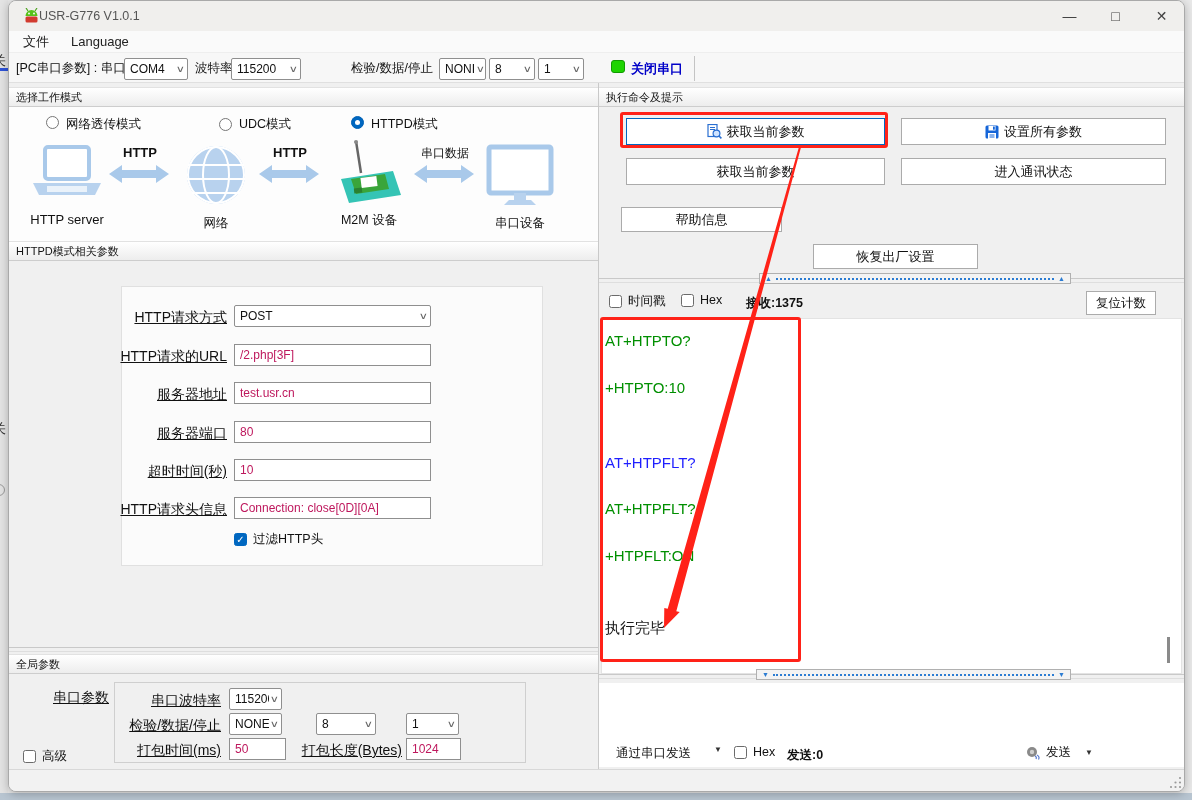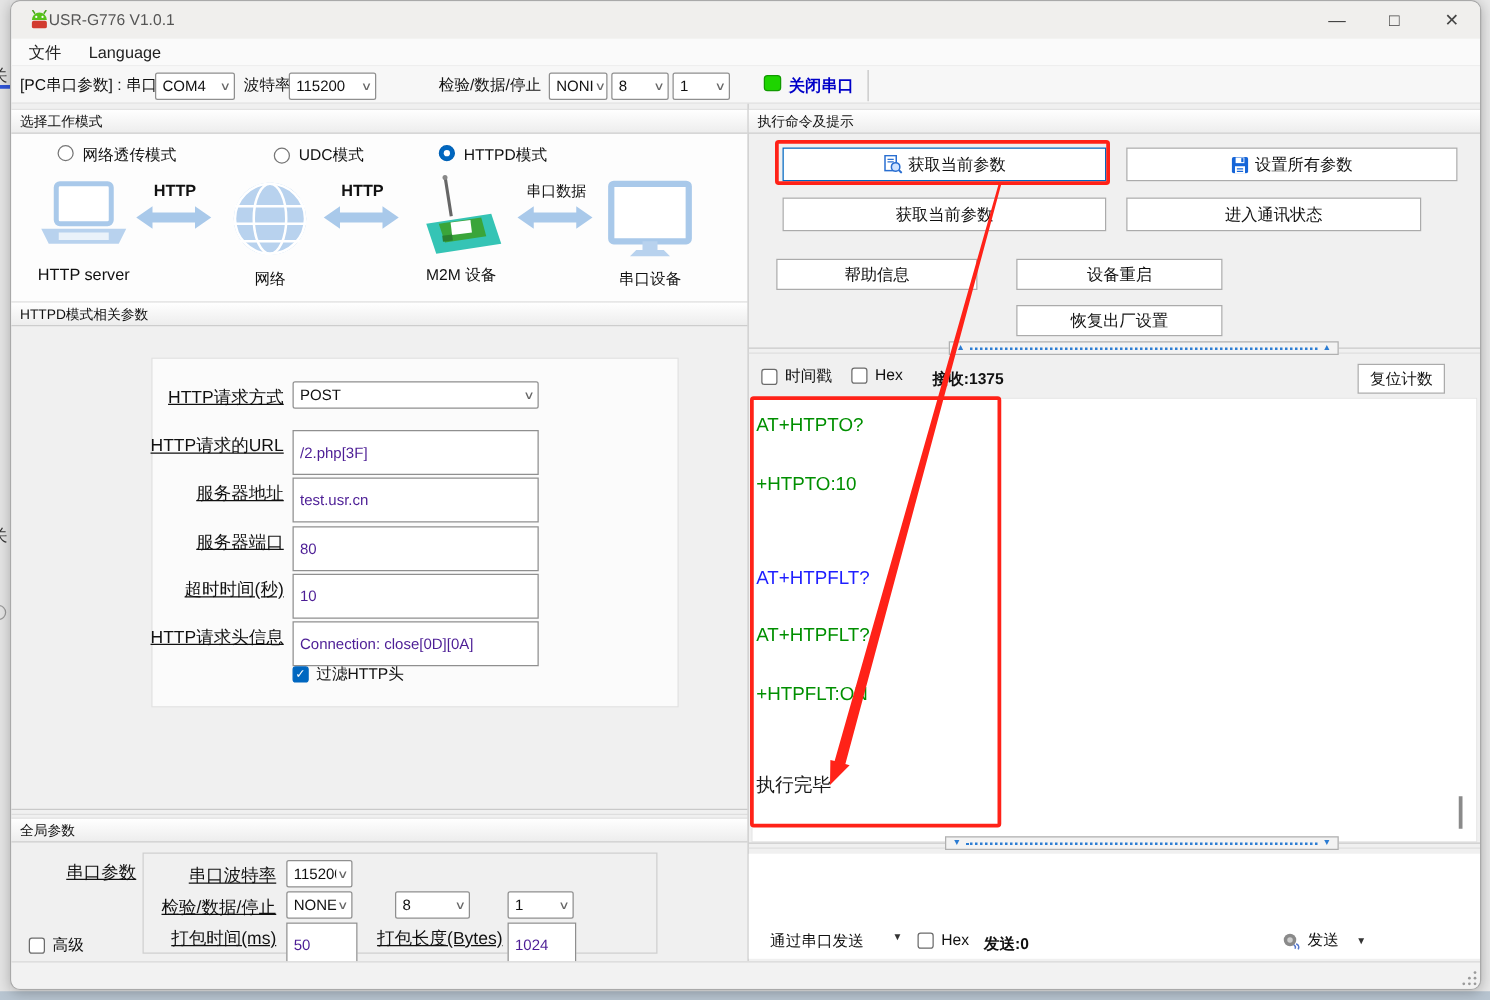--- a/index.html
+++ b/index.html
@@ -282,7 +282,7 @@
   <div class="btn" style="left:617px;top:157px;width:259px;height:27px">
     <span>获取当前参数</span>
   </div>
-  <div class="btn" style="left:892px;top:157px;width:236px;height:27px">
+  <div class="btn" style="left:892px;top:157px;width:265px;height:27px">
     <span>进入通讯状态</span>
   </div>
 

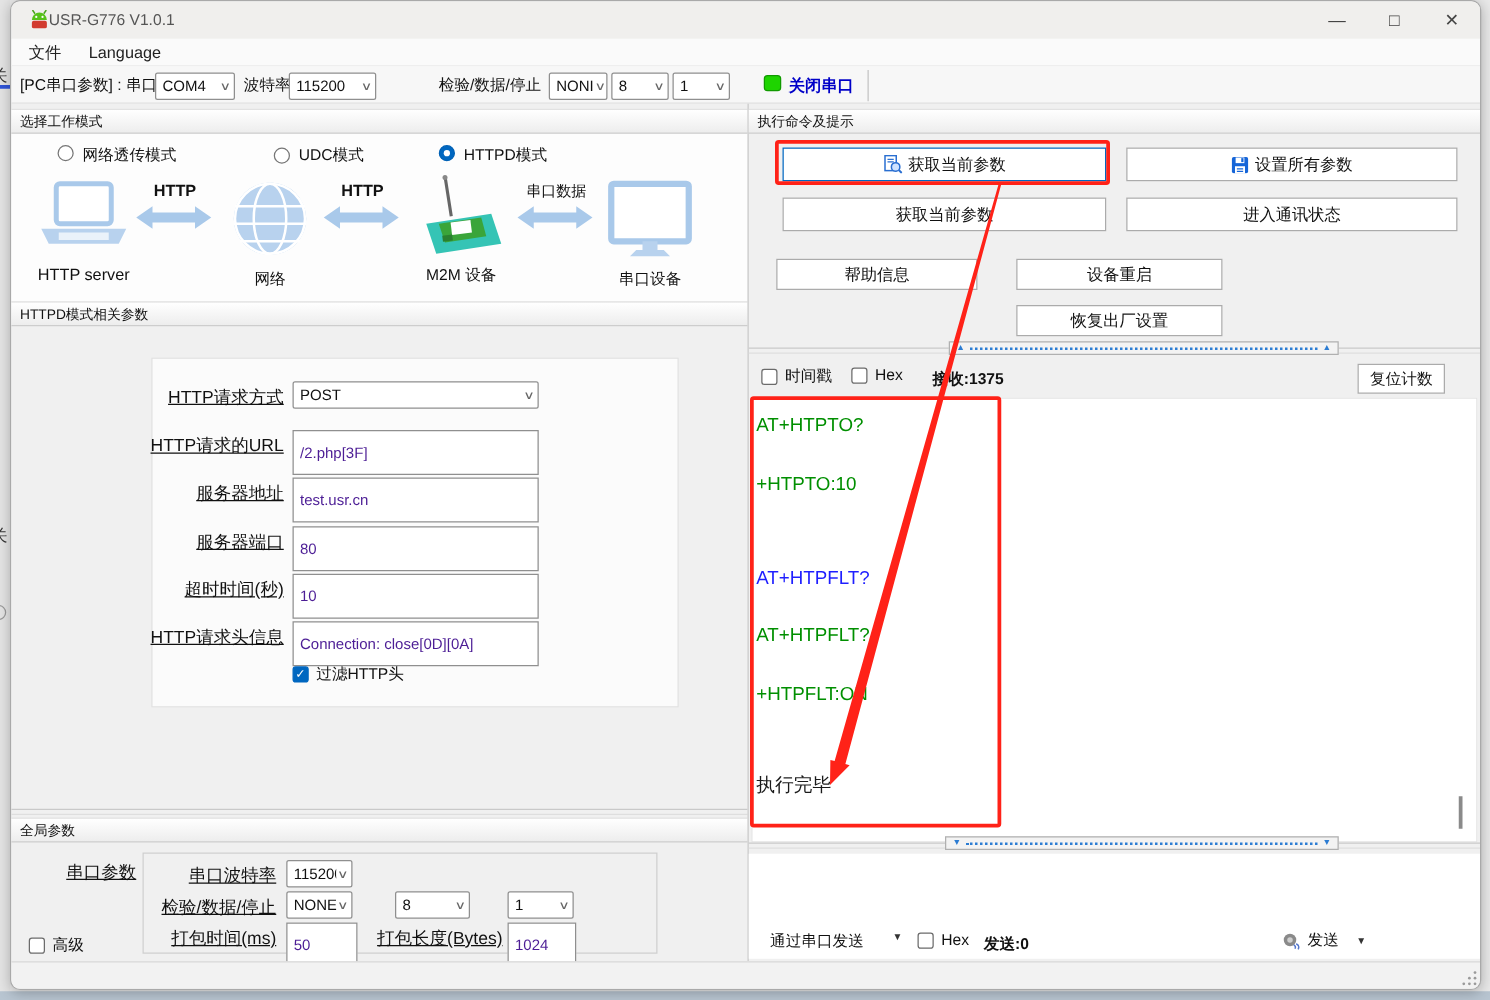--- a/index.html
+++ b/index.html
@@ -289,9 +289,6 @@
   <div class="btn" style="left:612px;top:206px;width:161px;height:25px">
     <span>帮助信息</span>
   </div>
-  <div class="btn" style="left:804px;top:206px;width:165px;height:25px">
-    <span>设备重启</span>
-  </div>
 
   <div class="btn" style="left:804px;top:243px;width:165px;height:25px">
     <span>恢复出厂设置</span>

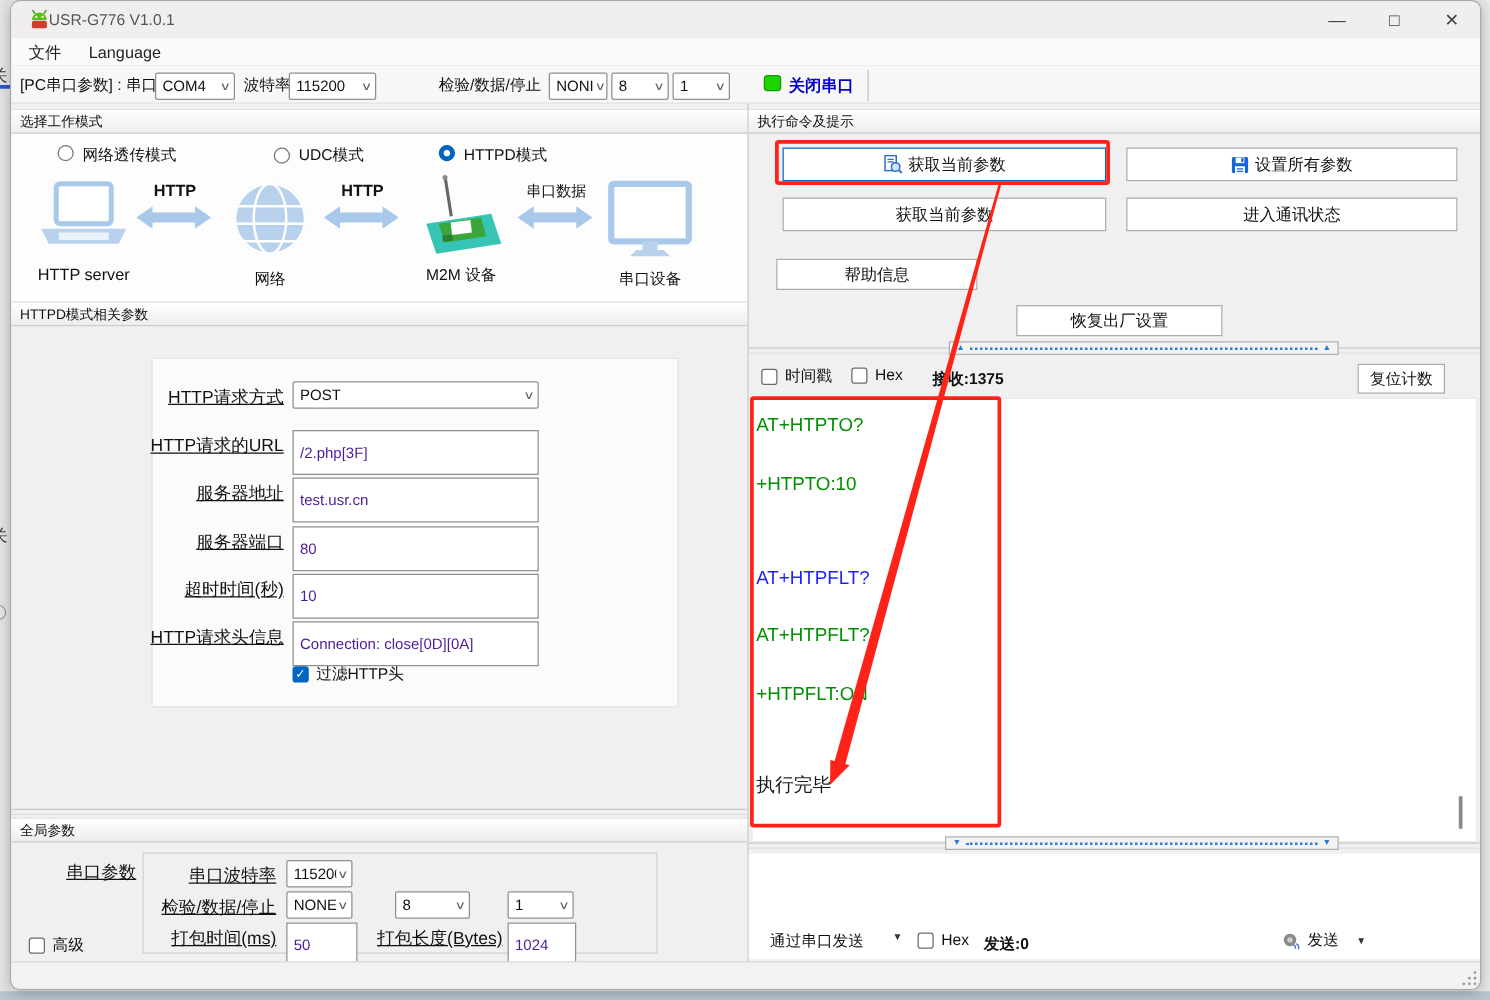--- a/index.html
+++ b/index.html
@@ -27,8 +27,8 @@
     border-radius:2px; display:flex; align-items:center; justify-content:space-between;
     font-size:12px; color:#111; padding:0 3px 0 5px; overflow:hidden; white-space:nowrap; }
   .chev { font-size:9px; color:#666; transform:scaleX(1.4); margin-left:2px; }
-  .tinput { position:absolute; height:36px; background:#fff; border:1px solid #8f8f8f;
-    font-size:12px; color:#4c1d95; display:flex; align-items:center; padding:0 5px;
+  .tinput { position:absolute; height:22px; background:#fff; border:1px solid #8f8f8f;
+    font-size:12px; color:#be185d; display:flex; align-items:center; padding:0 5px;
     overflow:hidden; white-space:nowrap; }
   
   .sechdr { position:absolute; height:20px; background:linear-gradient(#ffffff,#ededed);

